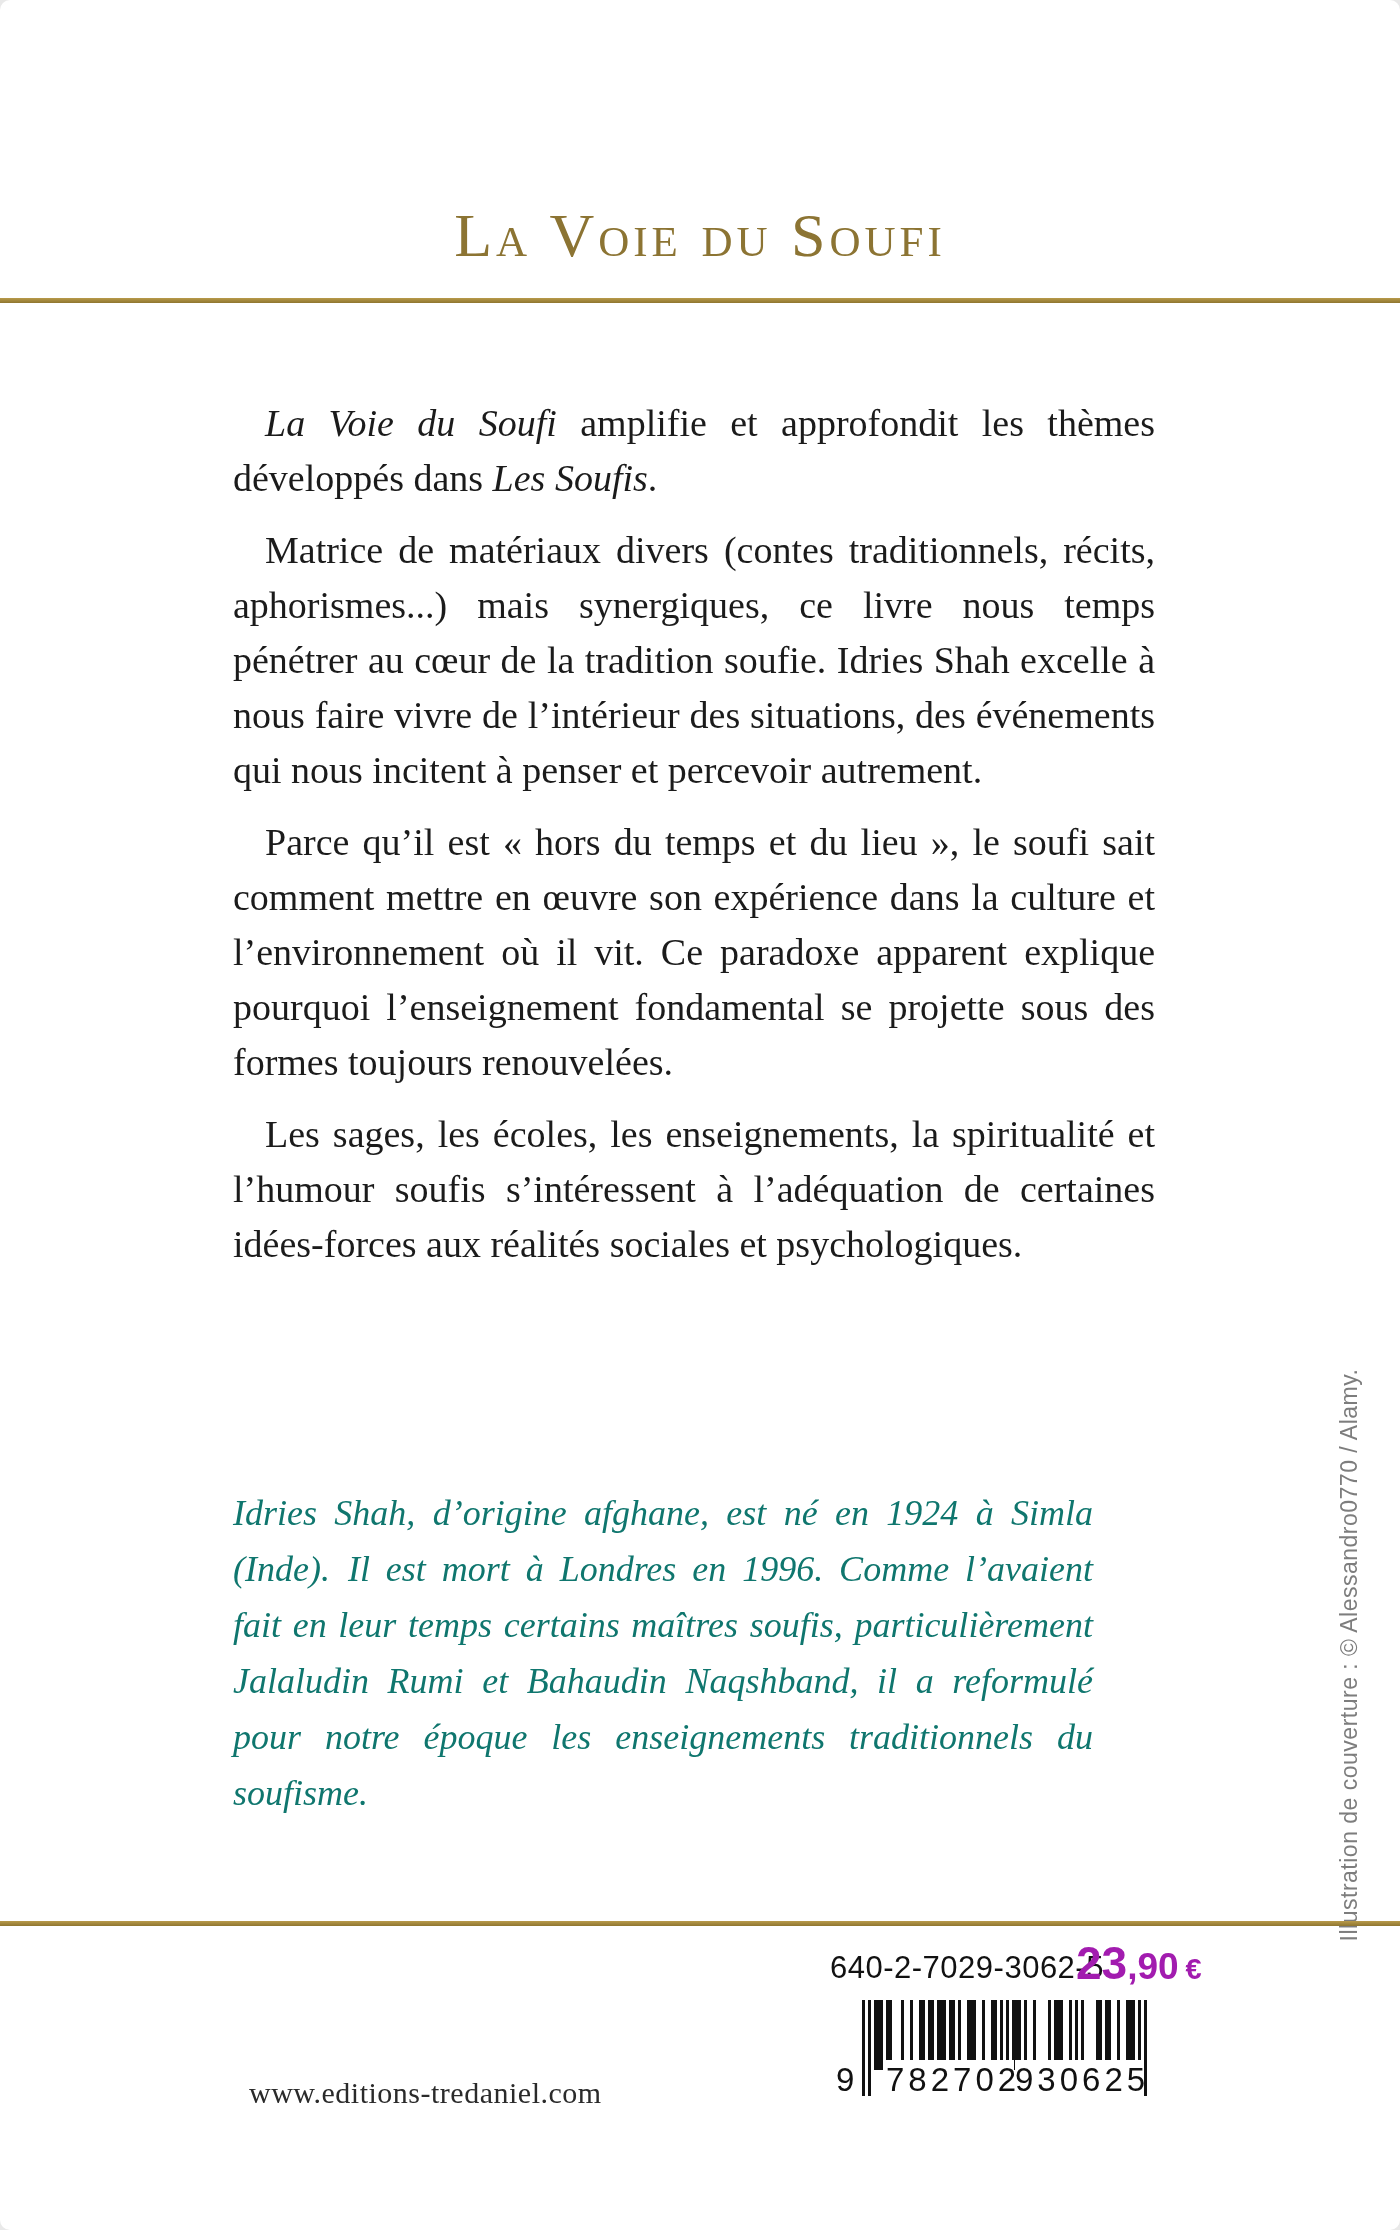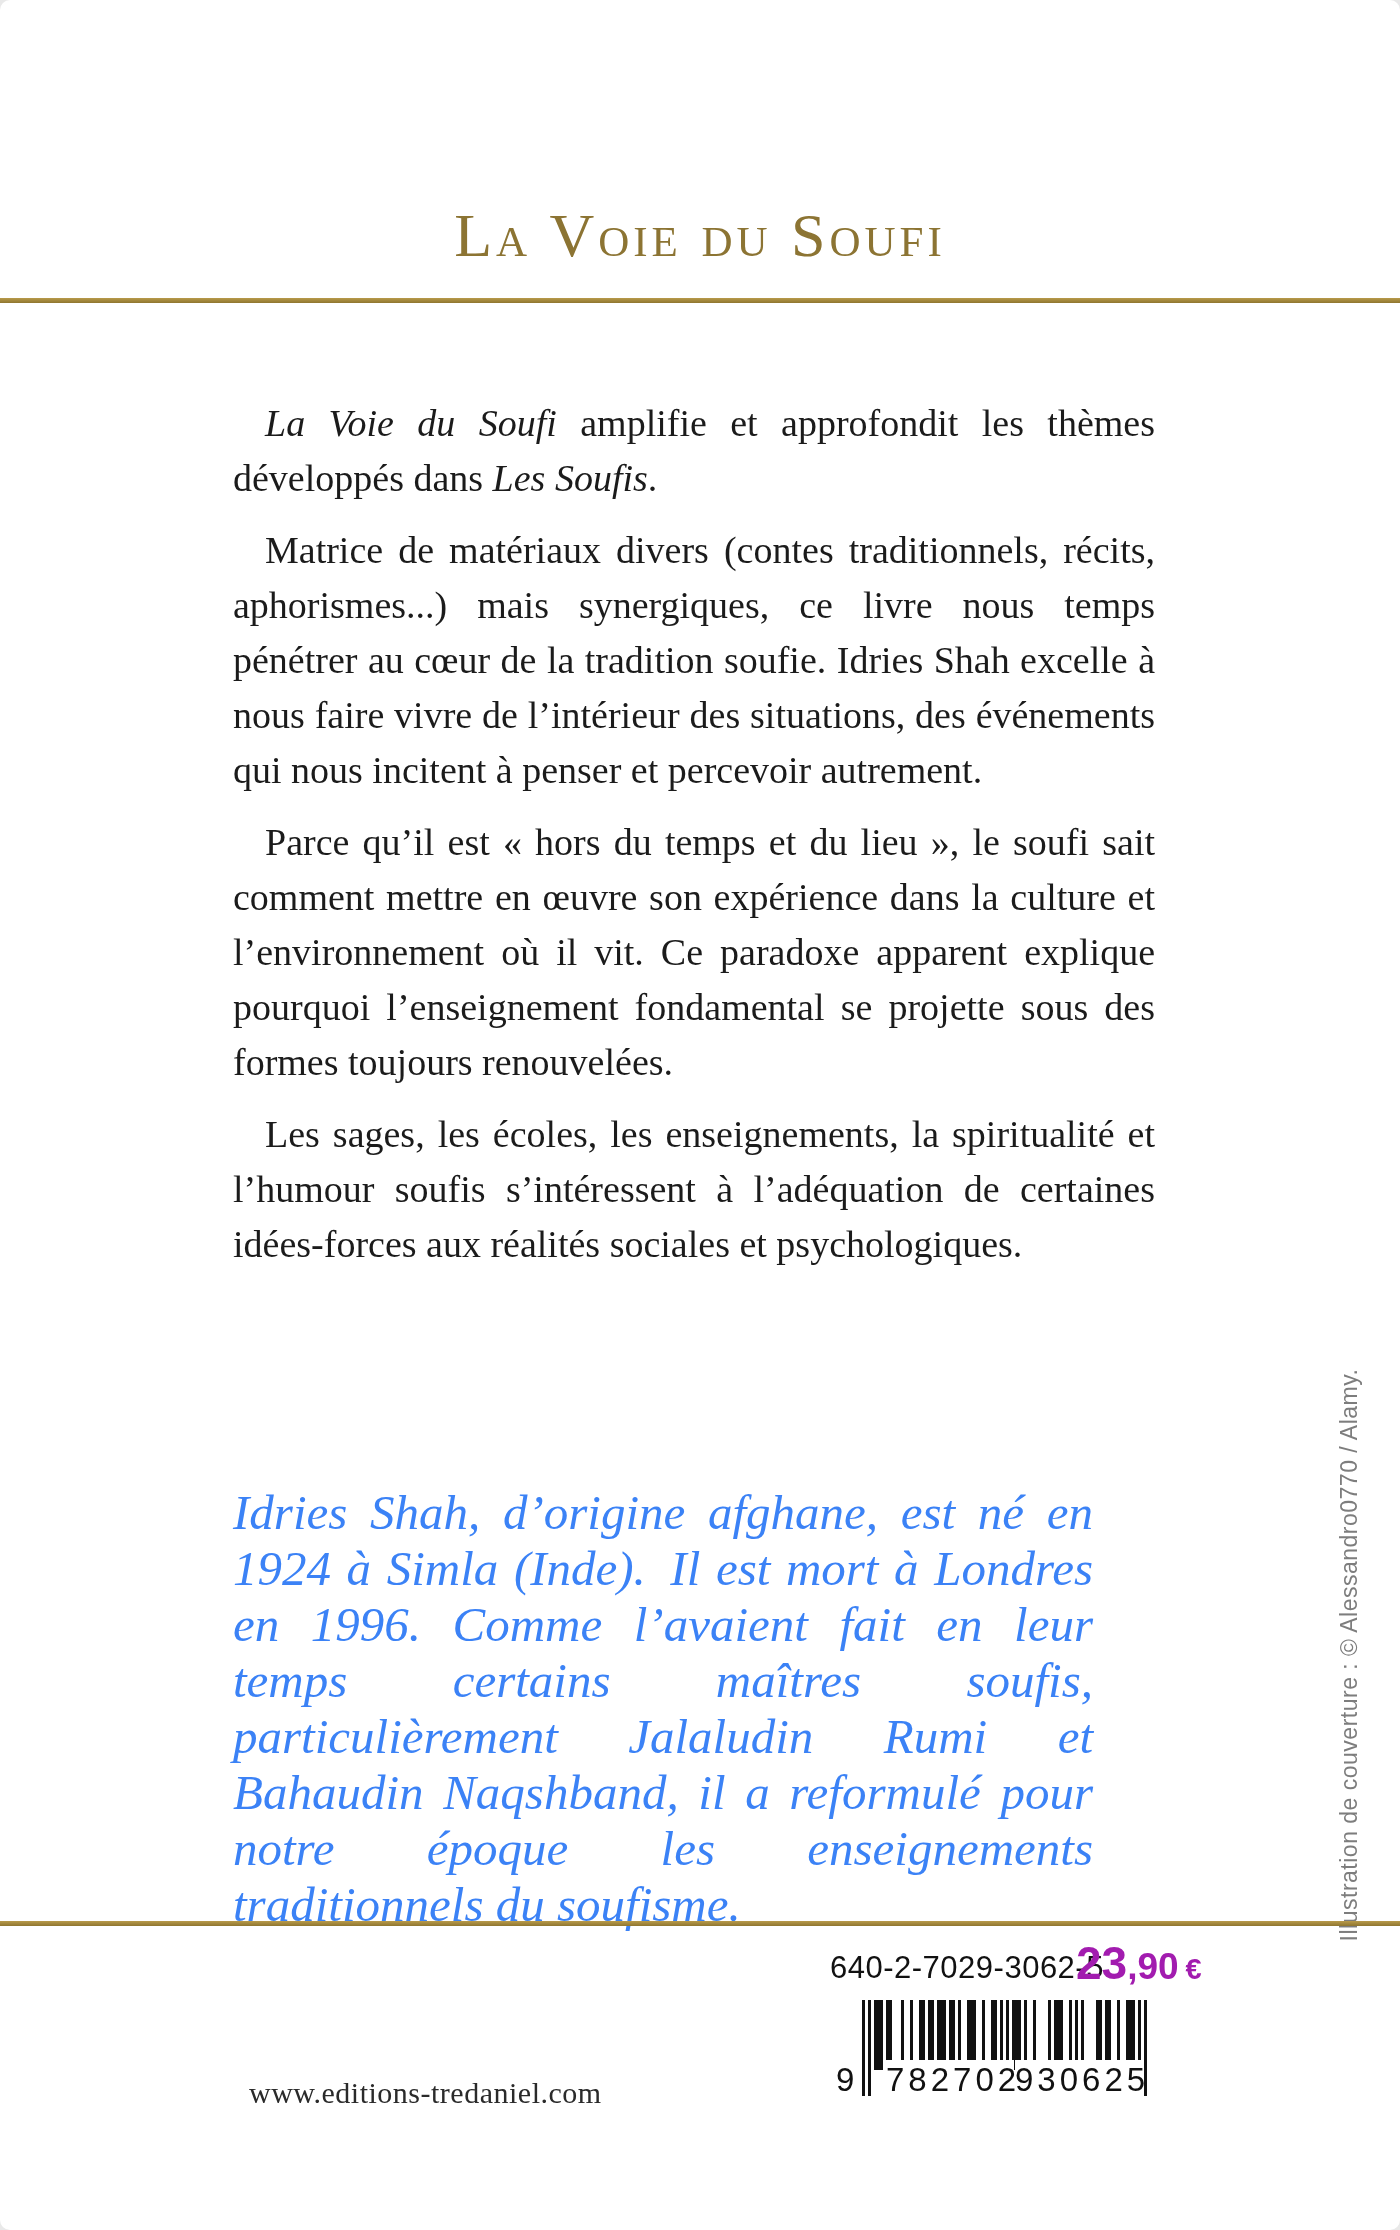--- a/index.html
+++ b/index.html
@@ -41,9 +41,9 @@
   .bio{
     position:absolute;left:233px;top:1485px;width:860px;
     font-style:italic;
-    font-size:49px;line-height:56px;
+    font-size:36px;line-height:56px;
     text-align:justify;
-    color:#3b82f6;
+    color:#0f766e;
   }
   
   .credit{

